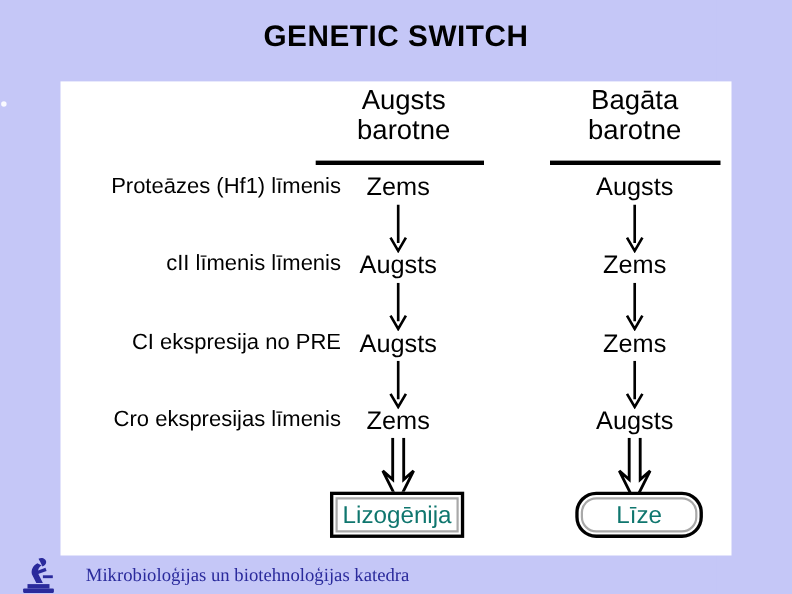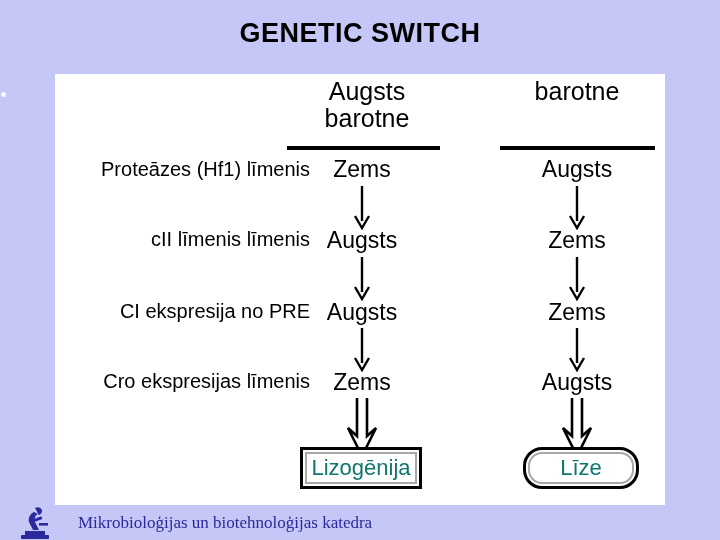--- a/index.html
+++ b/index.html
@@ -170,6 +170,7 @@
     <div>barotne</div>
   </div>
   <div class="col-head" id="head-rich">
+    <div>Bagāta</div>
     <div>barotne</div>
   </div>
   <div class="head-rule" id="rule-poor"></div>

